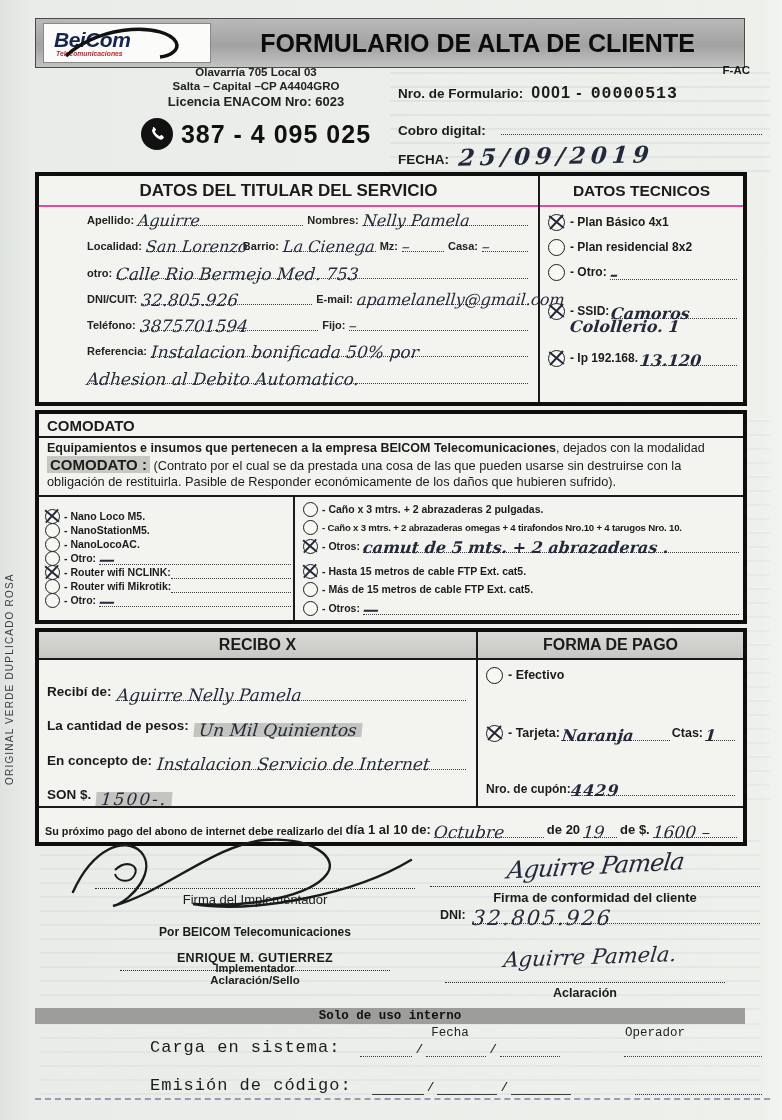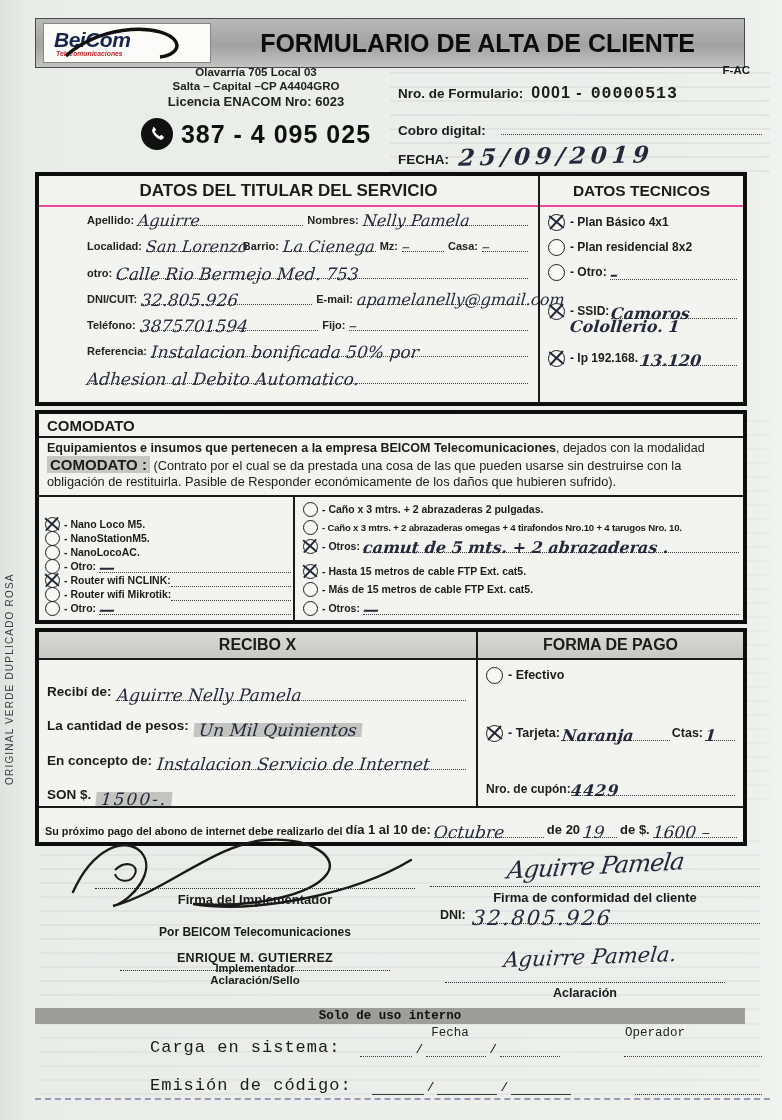--- a/index.html
+++ b/index.html
@@ -80,7 +80,7 @@
   .ckey{font-size:15px;font-weight:bold;background:#c7c7c2;padding:0 3px;}
   .cdef{font-size:12.8px;}
   .b2 .lists{flex:1;display:flex;}
-  .b2 .listL{width:246px;border-right:2px solid #1a1a1a;padding:6px 2px 4px 6px;display:flex;flex-direction:column;justify-content:flex-end;}
+  .b2 .listL{width:246px;border-right:2px solid #1a1a1a;padding:6px 2px 4px 6px;display:flex;flex-direction:column;justify-content:center;}
   .b2 .listR{flex:1;padding:6px 4px 4px 8px;display:flex;flex-direction:column;justify-content:space-between;}
   .b2 .opt{font-size:10.5px;gap:4px;line-height:13px;font-weight:bold;}
   .b2 .circ{width:13px;height:13px;margin-top:-1px;}

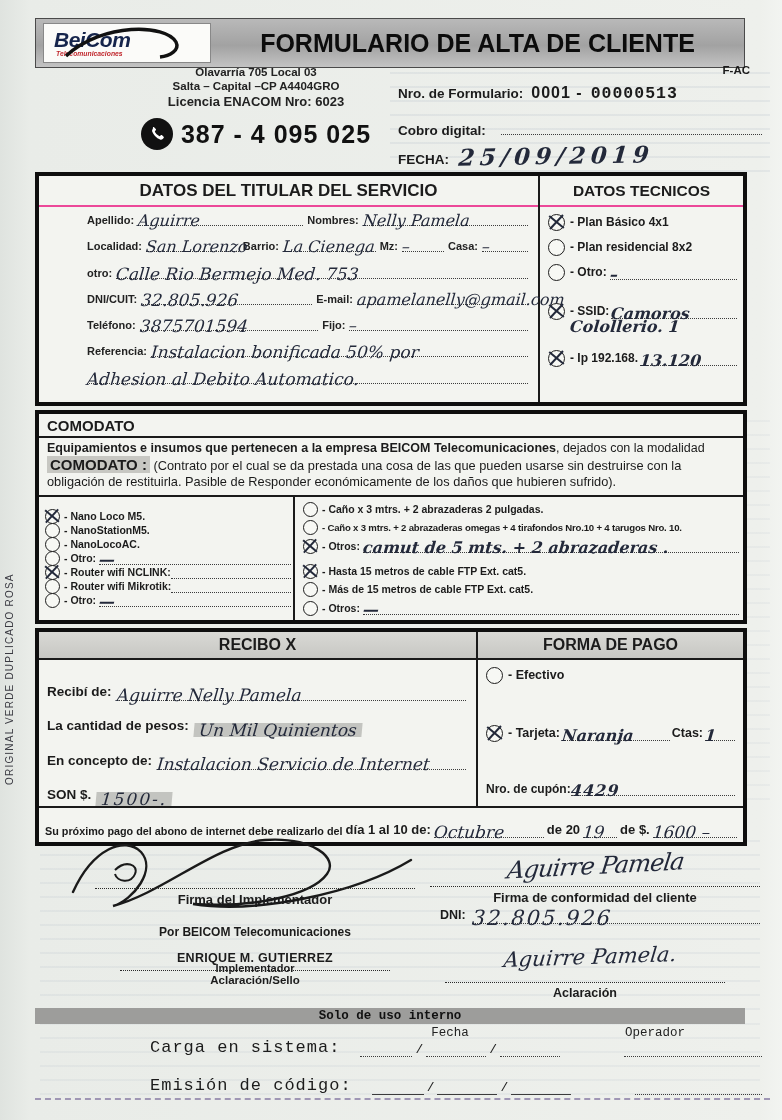--- a/index.html
+++ b/index.html
@@ -115,7 +115,7 @@
   .sigline{border-bottom:1.6px dotted #2a2a2a;}
   .sig-impl-svg{left:55px;top:830px;width:380px;height:86px;}
   .l-implline{left:95px;top:888px;width:320px;}
-  .t-impl{left:95px;top:892px;width:320px;text-align:center;font-size:13px;font-weight:bold;}
+  .t-impl{left:95px;top:892px;width:320px;text-align:center;font-size:13px;font-weight:normal;}
   .t-por{left:95px;top:925px;width:320px;text-align:center;font-size:12px;font-weight:bold;}
   .t-enr{left:95px;top:951px;width:320px;text-align:center;font-size:12.5px;font-weight:bold;letter-spacing:.3px;}
   .l-enrline{left:120px;top:970px;width:270px;}

